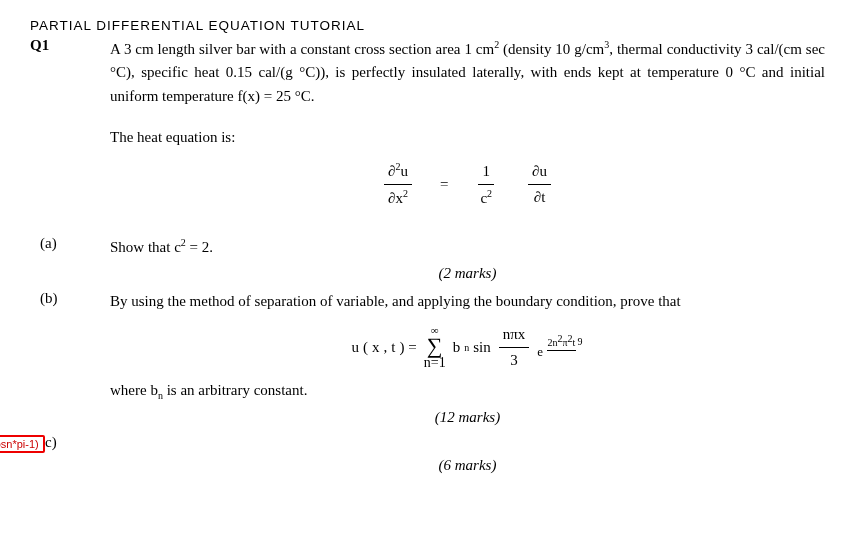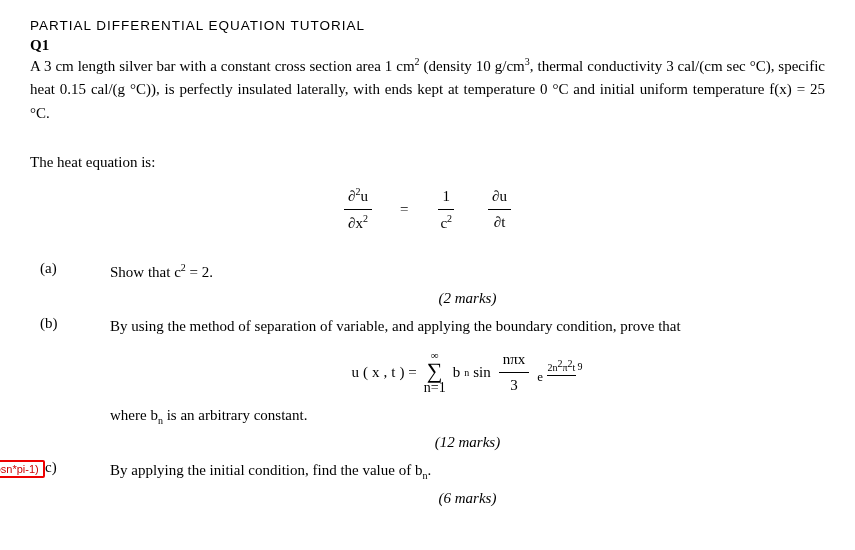--- a/index.html
+++ b/index.html
@@ -21,7 +21,7 @@
     }
     .question-block {
       display: flex;
-      flex-direction: column;
+      flex-direction: row;
       align-items: flex-start;
       margin-bottom: 10px;
       justify-content: flex-end;

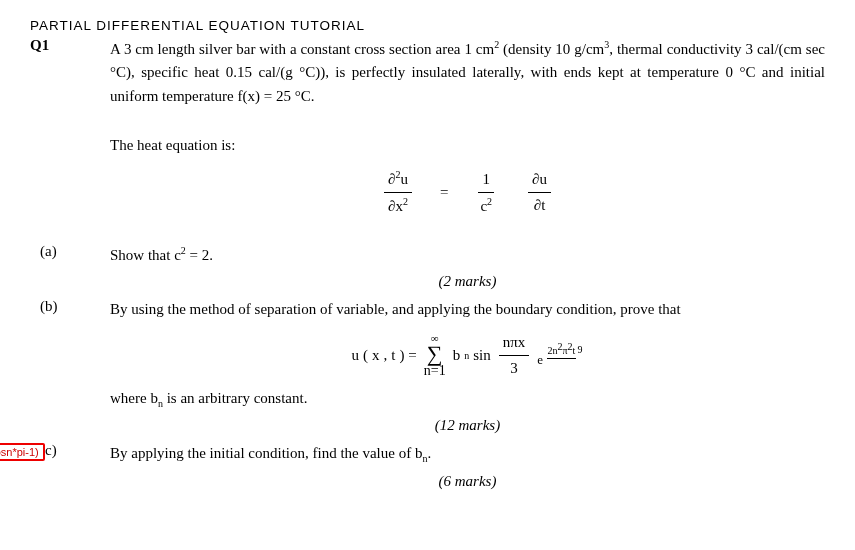--- a/index.html
+++ b/index.html
@@ -39,7 +39,7 @@
       line-height: 1.55;
     }
     .heat-eq-label {
-      margin-top: 26px;
+      margin-top: 18px;
       margin-bottom: 10px;
       font-size: 15px;
     }

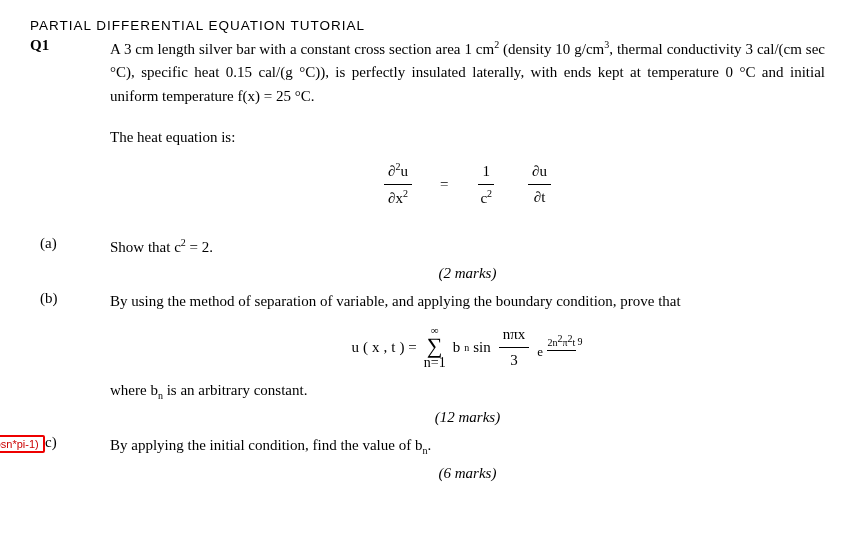--- a/index.html
+++ b/index.html
@@ -226,9 +226,6 @@
 <div class="part-row" style="position:relative;">
   <div class="answer-badge">Answer: -50/n.pi(cosn*pi-1)</div>
   <div class="part-label">(c)</div>
-  <div class="part-content">
-    By applying the initial condition, find the value of <span class="italic">b</span><sub><span class="italic">n</span></sub>.
-  </div>
 </div>
 <div class="marks-row">
   <span>(6 marks)</span>

